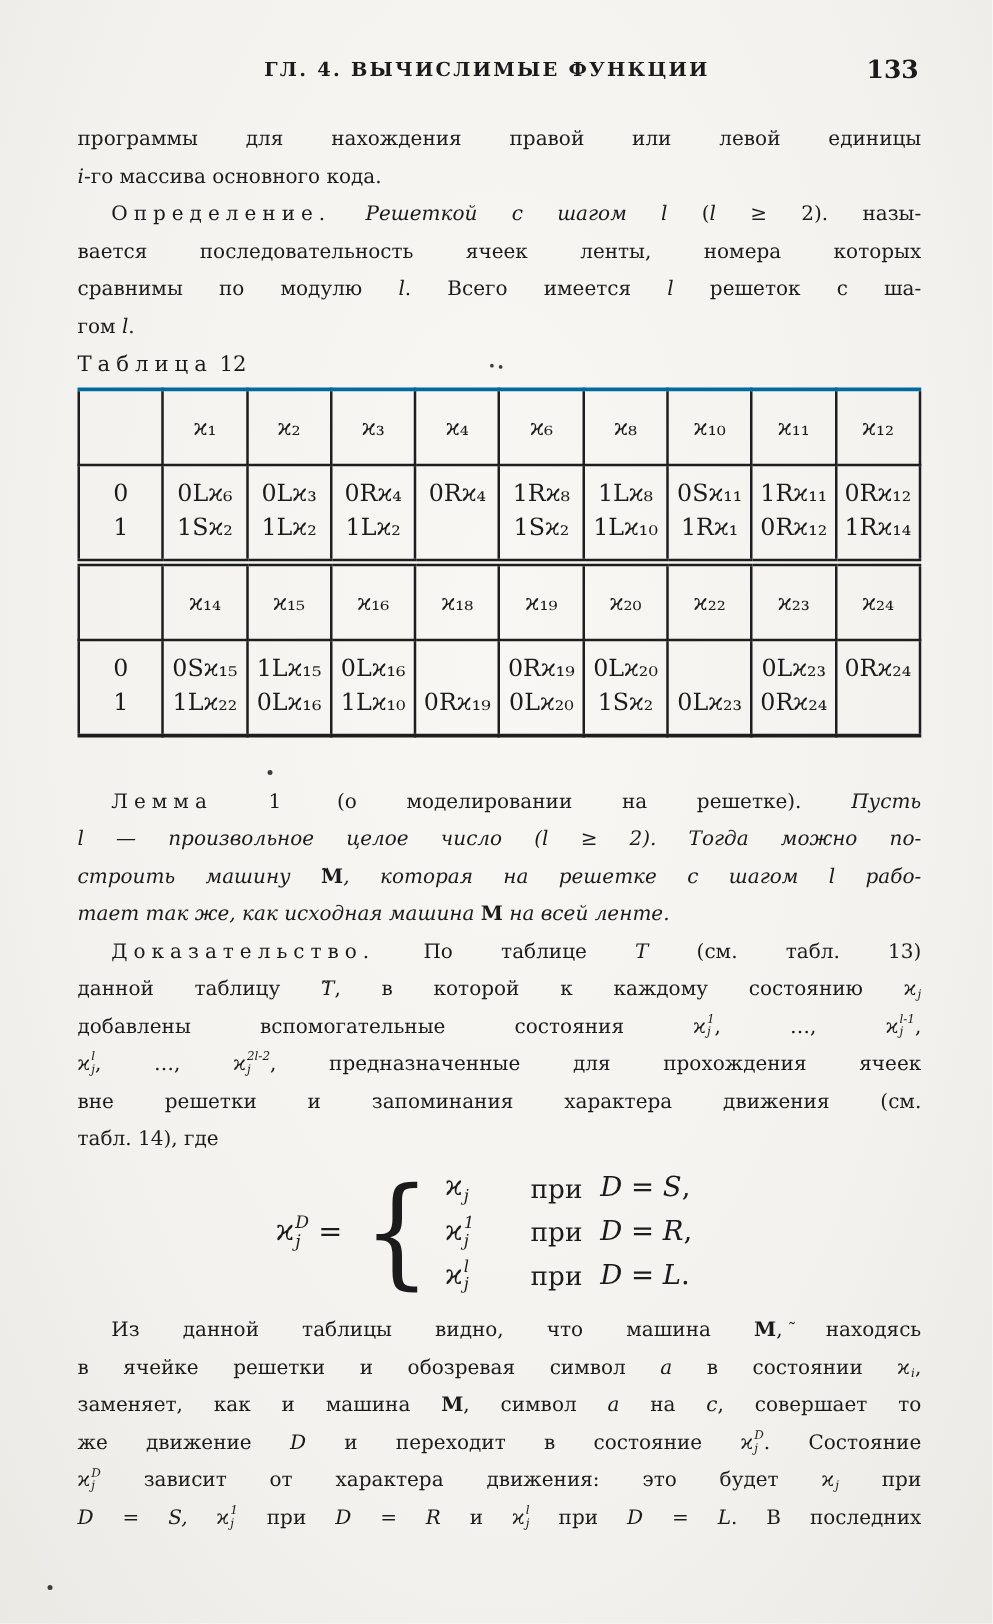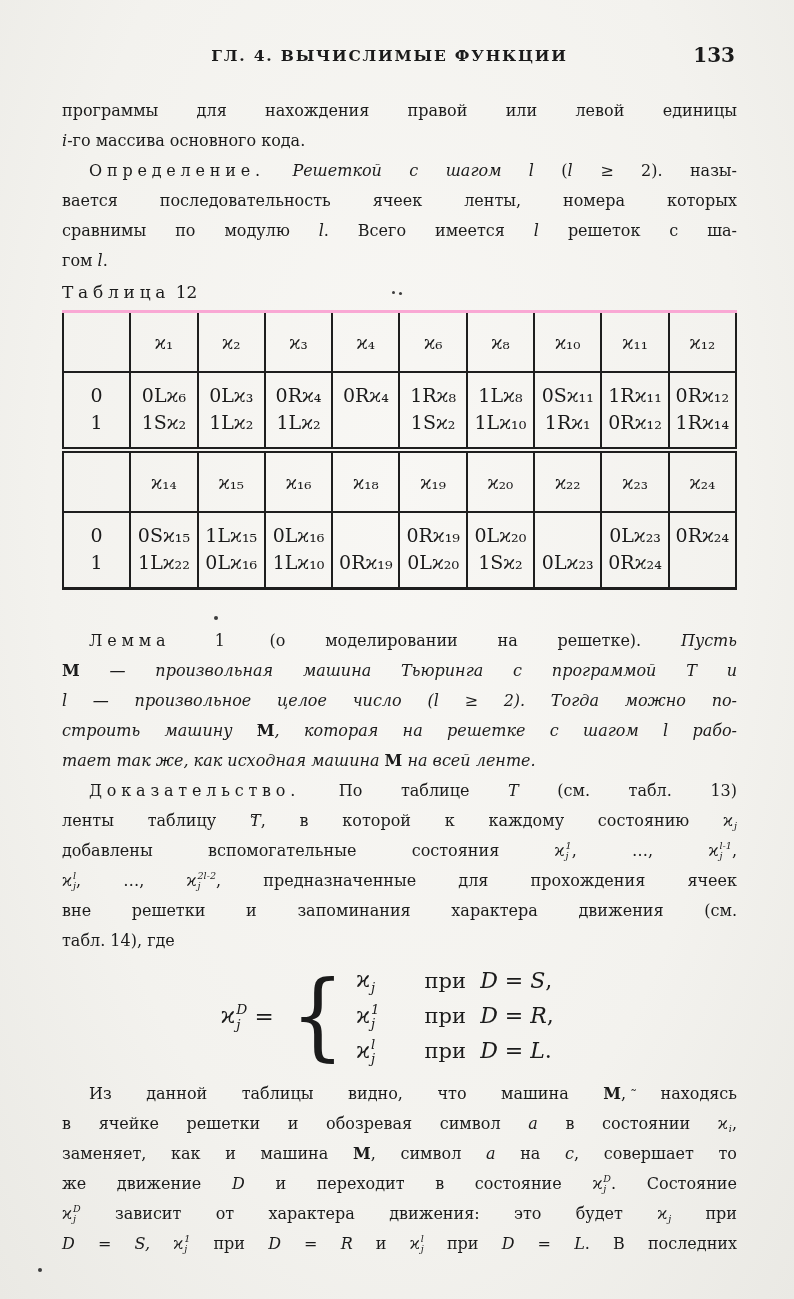--- a/index.html
+++ b/index.html
@@ -41,7 +41,7 @@
   .capw{letter-spacing:0.28em;}
   
   table.ttable{width:100%;border-collapse:collapse;table-layout:fixed;margin-top:4px;
-      border-top:3px solid #f9a8d4;border-bottom:3px solid #1e1e1e;}
+      border-top:3px solid #0369a1;border-bottom:3px solid #1e1e1e;}
   table.ttable td{border-left:2px solid #1e1e1e;border-right:2px solid #1e1e1e;
       text-align:center;padding:0;}
   tr.hrow td{height:58px;font-size:18px;vertical-align:middle;border-bottom:2px solid #1e1e1e;}

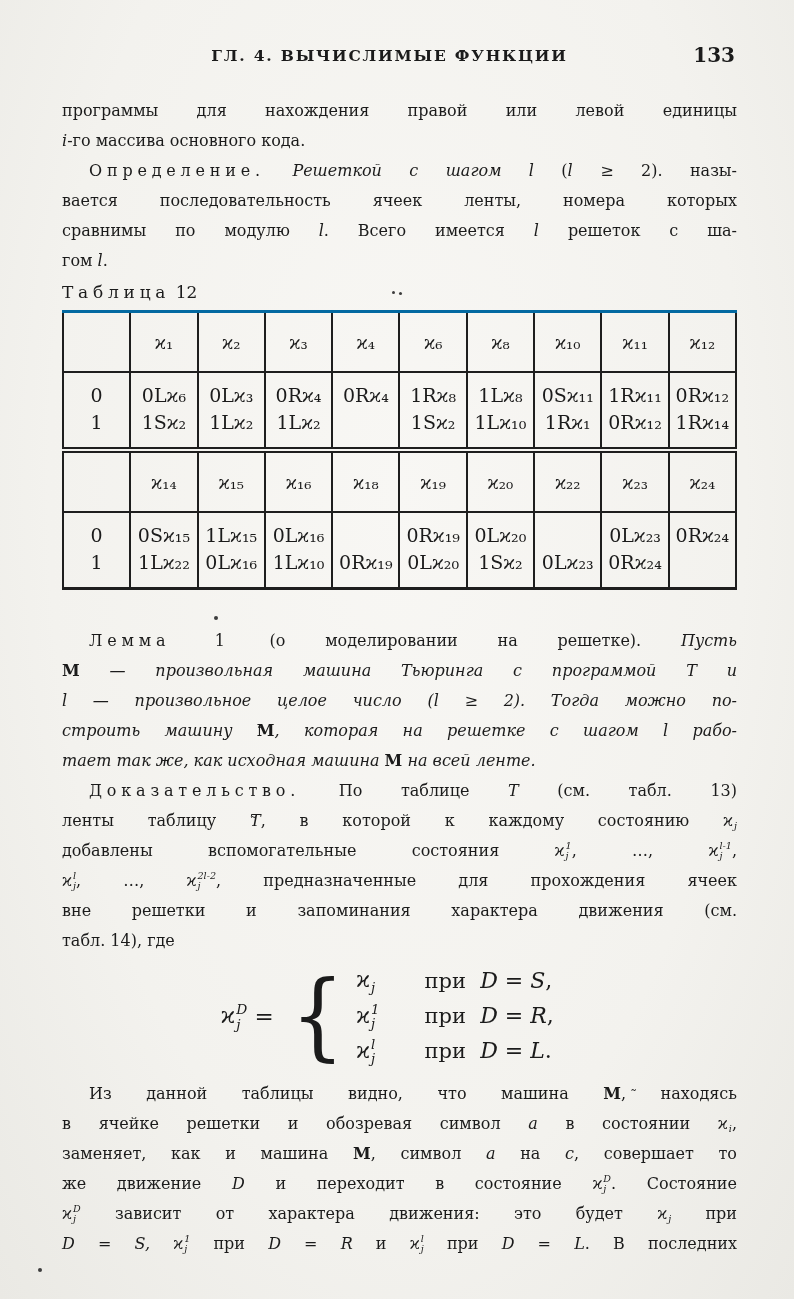--- a/index.html
+++ b/index.html
@@ -205,7 +205,6 @@
 
   <div class="textblock tb2">
     <div class="ln ind"><span class="sp">Лемма 1</span><span> (о моделировании на решетке). </span><span class="it">Пусть</span></div>
-    <div class="ln"><span class="frak">M</span><span class="it"> — произвольная машина Тьюринга с программой T и</span></div>
     <div class="ln"><span class="it">l — произвольное целое число (l ≥ 2). Тогда можно по-</span></div>
     <div class="ln"><span class="it">строить машину </span><span class="frak tld">M</span><span class="it">, которая на решетке с шагом l рабо-</span></div>
     <div class="ln end"><span class="it">тает так же, как исходная машина </span><span class="frak">M</span><span class="it"> на всей ленте.</span></div>

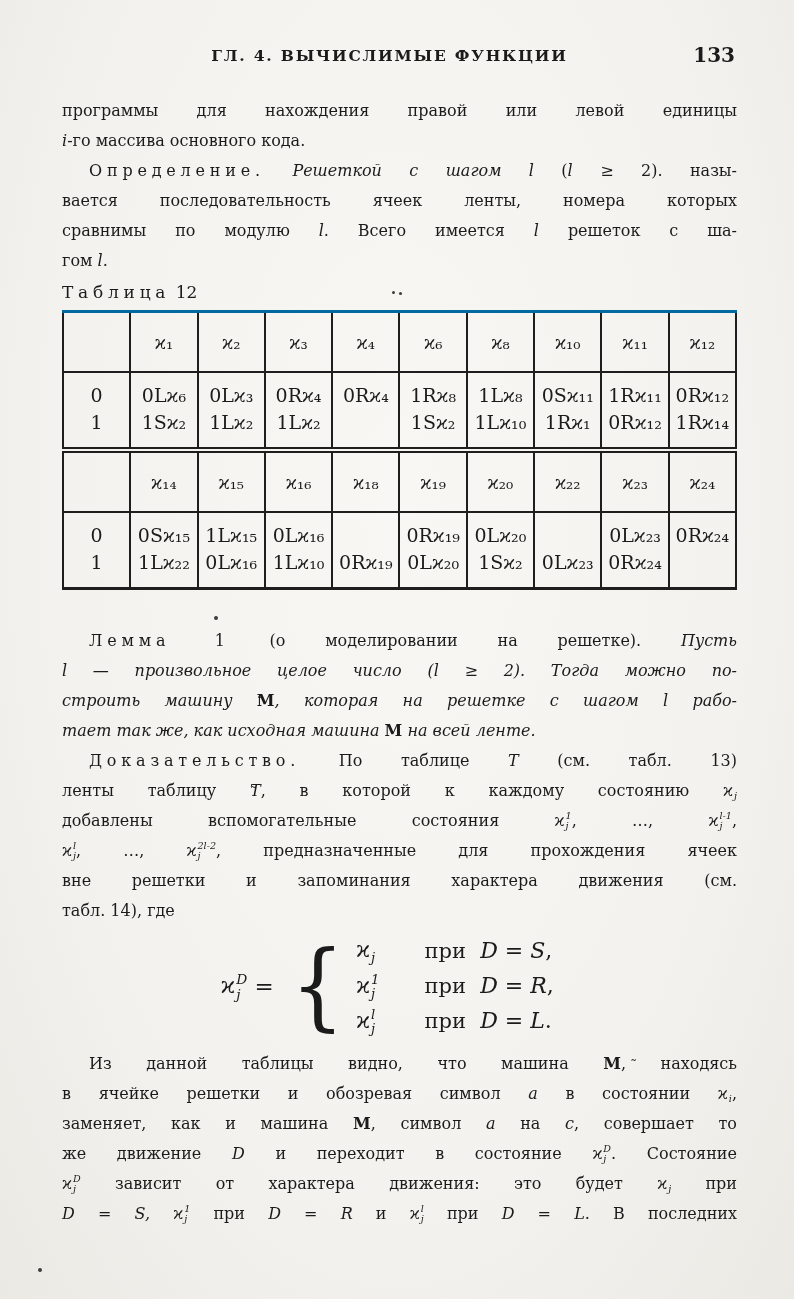--- a/index.html
+++ b/index.html
@@ -209,7 +209,7 @@
     <div class="ln"><span class="it">строить машину </span><span class="frak tld">M</span><span class="it">, которая на решетке с шагом l рабо-</span></div>
     <div class="ln end"><span class="it">тает так же, как исходная машина </span><span class="frak">M</span><span class="it"> на всей ленте.</span></div>
     <div class="ln ind"><span class="sp">Доказательство.</span><span> По таблице </span><span class="it">T</span><span> (см. табл. 13)</span></div>
-    <div class="ln"><span>ленты таблицу </span><span class="it tld">T</span><span>, в которой к каждому состоянию </span><span class="ms">
+    <div class="ln"><span>данной таблицу </span><span class="it tld">T</span><span>, в которой к каждому состоянию </span><span class="ms">
           <span class="mb">ϰ</span>
           <span class="sc">
             <span class="su"></span>

